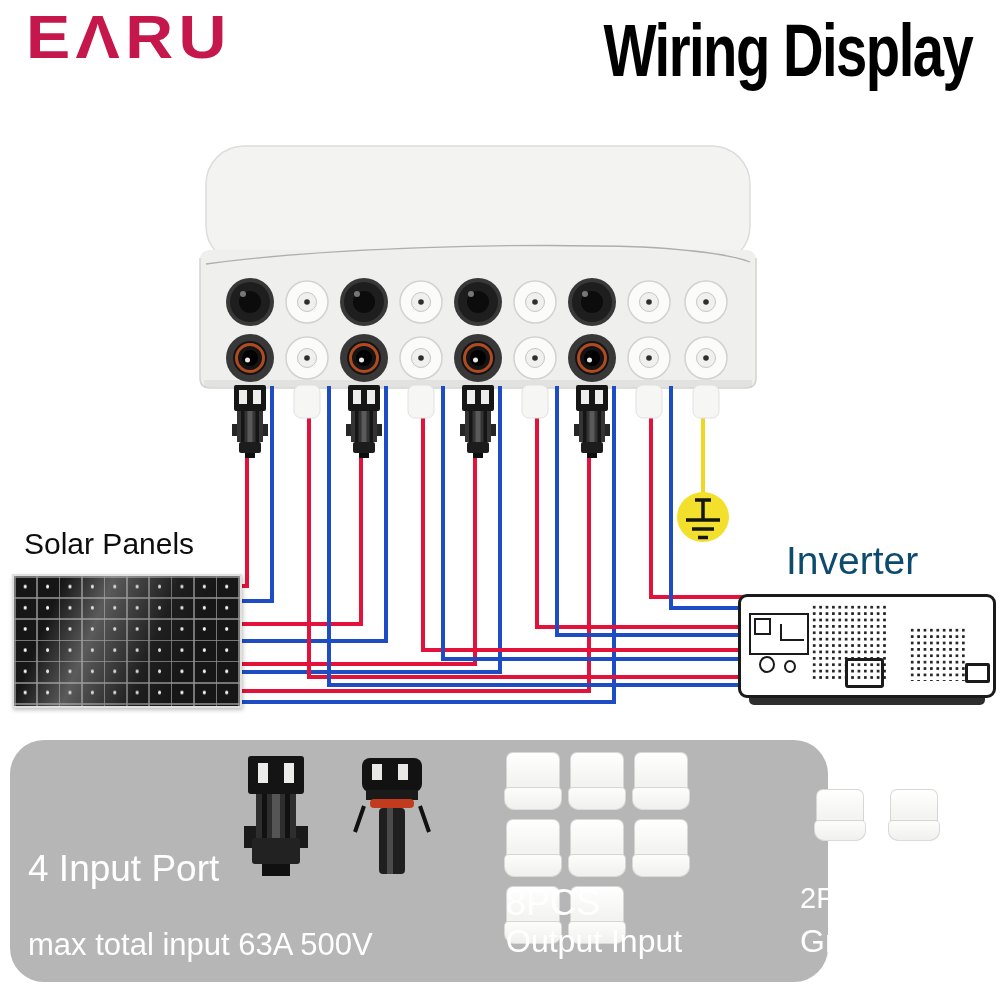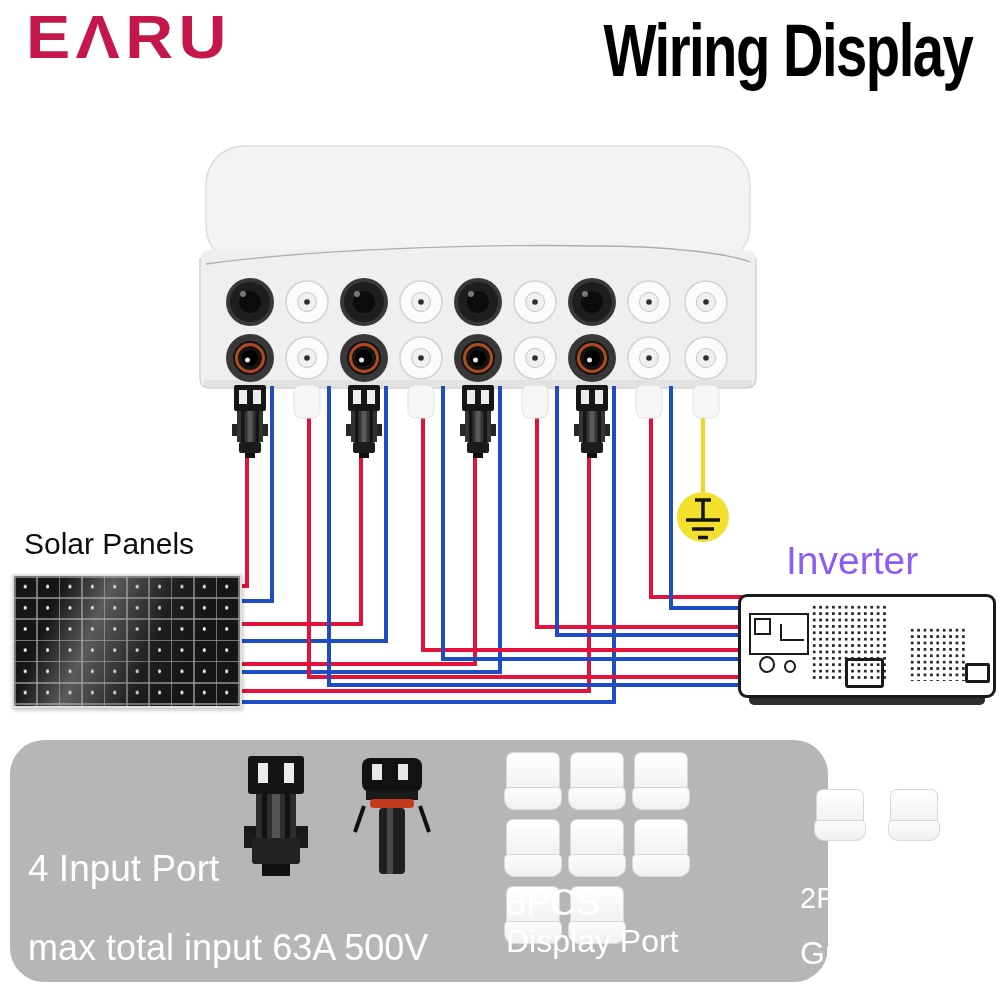--- a/index.html
+++ b/index.html
@@ -19,7 +19,7 @@
   #diagram-svg{position:absolute;left:0;top:0;width:1000px;height:1000px;z-index:1;pointer-events:none;}
 
   .label-solar{position:absolute;left:24px;top:527px;font-size:30px;color:#0d0d0d;z-index:2;}
-  .label-inverter{position:absolute;left:786px;top:539px;font-size:39px;color:#8b5cf6;z-index:2;}
+  .label-inverter{position:absolute;left:786px;top:539px;font-size:39px;color:#0c4a6e;z-index:2;}
 
   
   .solar-panel{position:absolute;left:12px;top:574px;width:226px;height:130px;z-index:2;

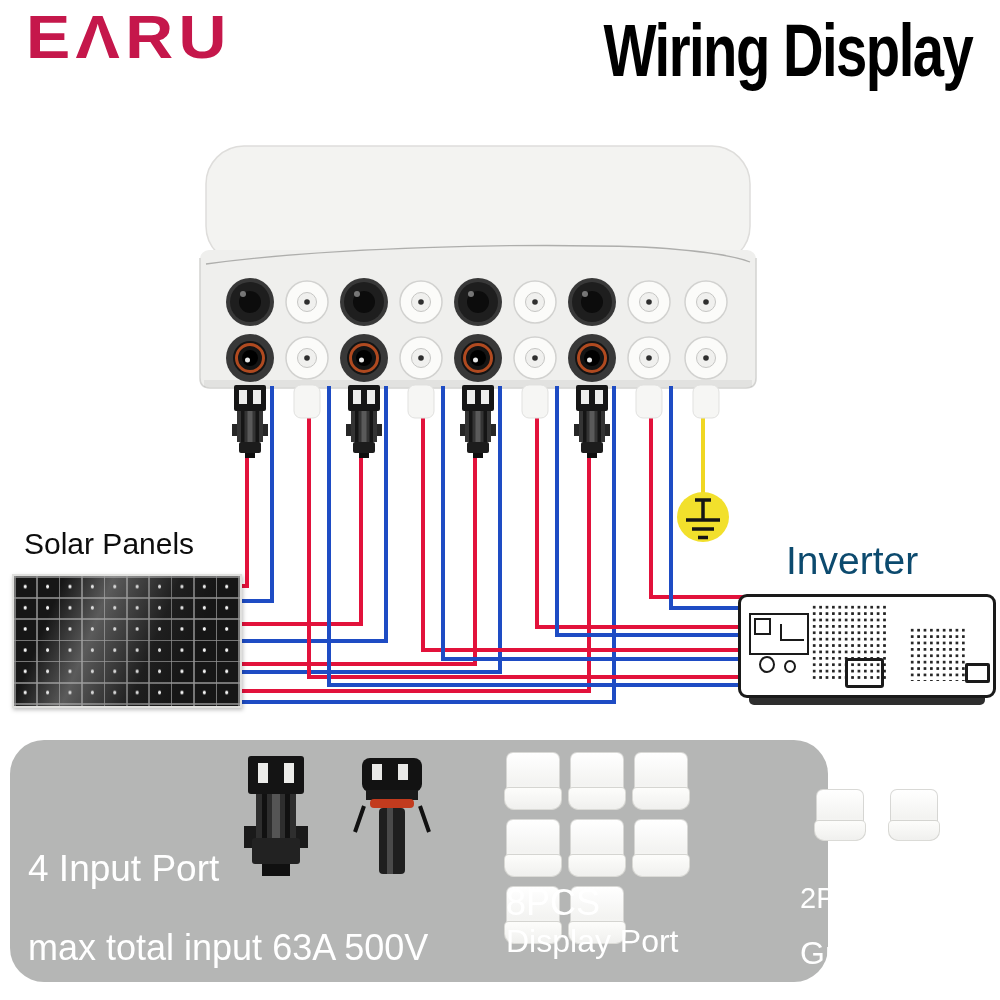--- a/index.html
+++ b/index.html
@@ -55,7 +55,7 @@
   .spec-text{position:absolute;white-space:nowrap;}
   .t-input-title{left:18px;top:108px;font-size:37px;}
   .t-input-line1{left:18px;top:150px;font-size:31px;}
-  .t-input-line2{left:18px;top:187px;font-size:36px;}
+  .t-input-line2{left:18px;top:187px;font-size:31px;}
   .t-out-count{left:496px;top:142px;font-size:36px;}
   .t-out-label{left:496px;top:183px;font-size:32px;}
   .t-gnd-count{left:790px;top:142px;font-size:29px;}

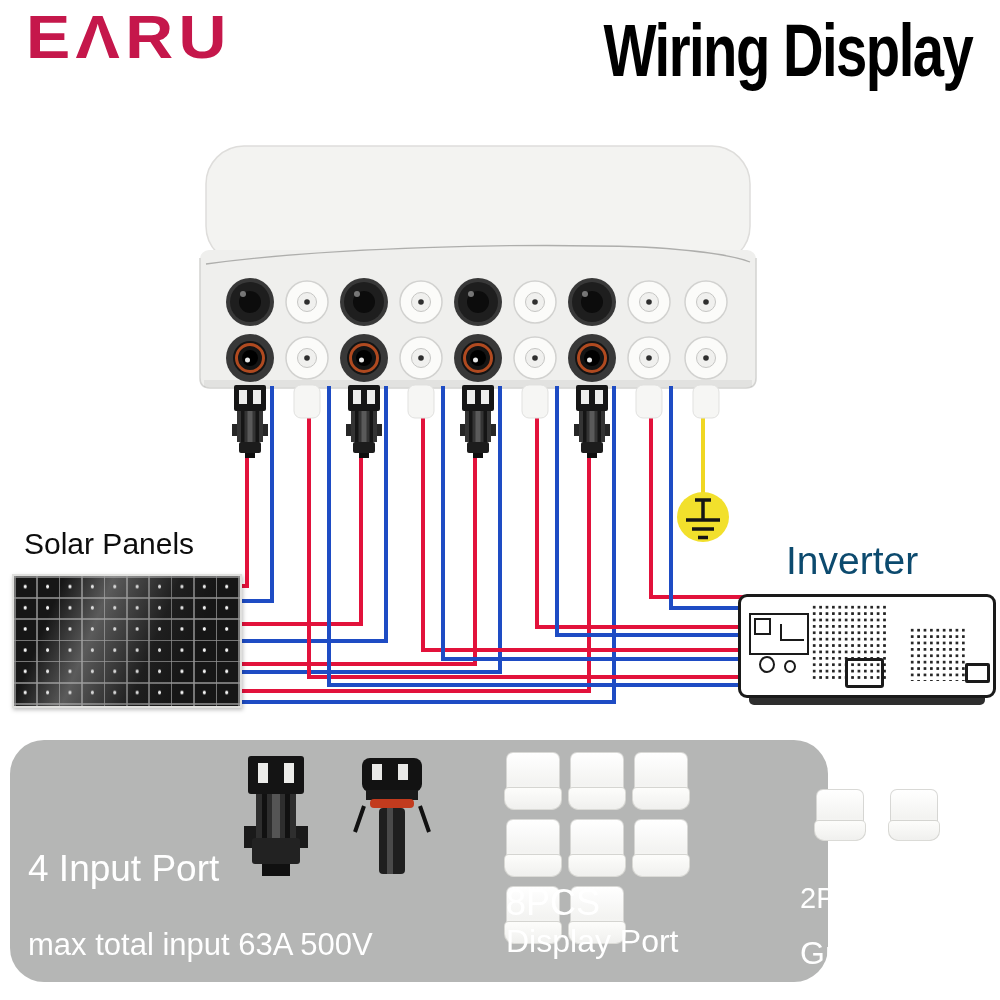--- a/index.html
+++ b/index.html
@@ -332,7 +332,7 @@
     <div class="spec-text t-input-line2">max total input 63A 500V</div>
 
     <div class="spec-text t-out-count">8PCS</div>
-    <div class="spec-text t-out-label">Display Port</div>
+    <div class="spec-text t-out-label">Output Input</div>
 
     <div class="spec-text t-gnd-count">2PCS</div>
     <div class="spec-text t-gnd-label">Ground Port</div>

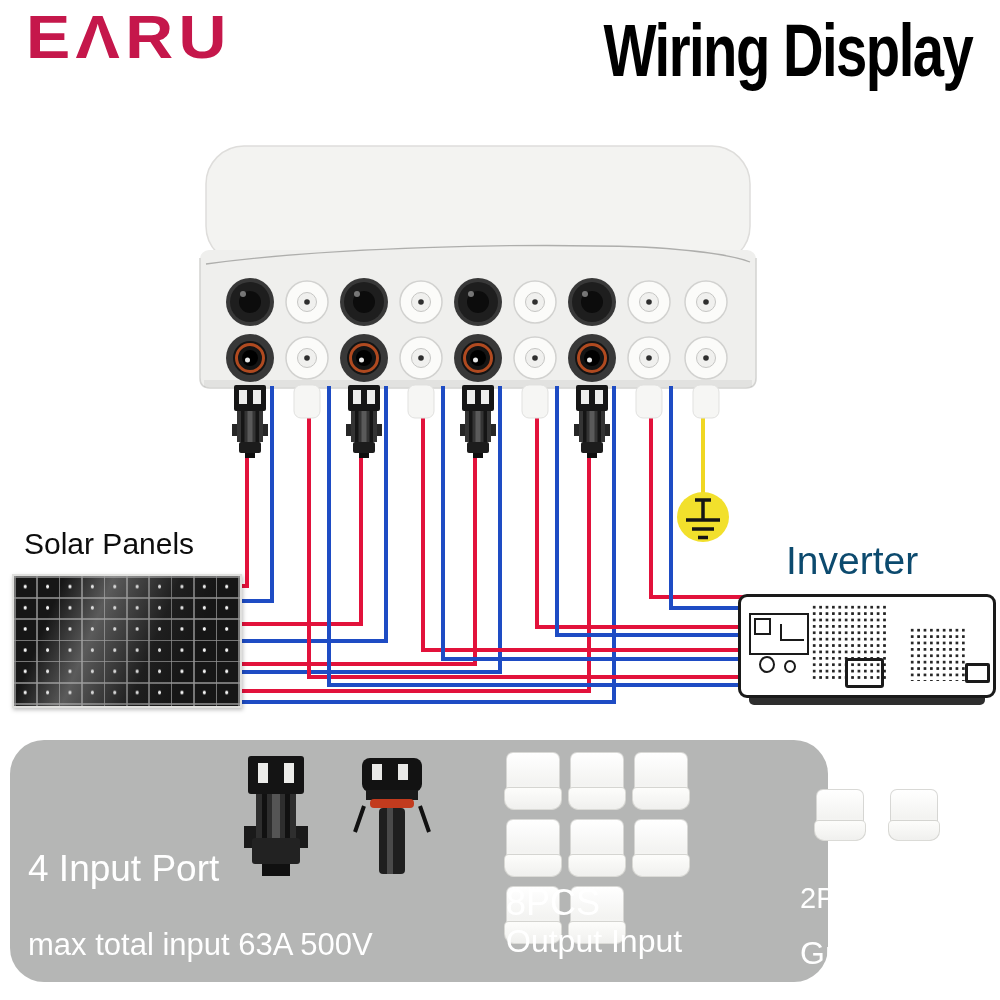--- a/index.html
+++ b/index.html
@@ -59,7 +59,7 @@
   .t-out-count{left:496px;top:142px;font-size:36px;}
   .t-out-label{left:496px;top:183px;font-size:32px;}
   .t-gnd-count{left:790px;top:142px;font-size:29px;}
-  .t-gnd-label{left:790px;top:183px;font-size:32px;margin-top:12px;}
+  .t-gnd-label{left:790px;top:183px;font-size:32px;}
 
   .caps-out{position:absolute;left:496px;top:12px;width:238px;display:flex;flex-wrap:wrap;gap:9px 10px;}
   .caps-gnd{position:absolute;left:806px;top:49px;display:flex;gap:26px;}

